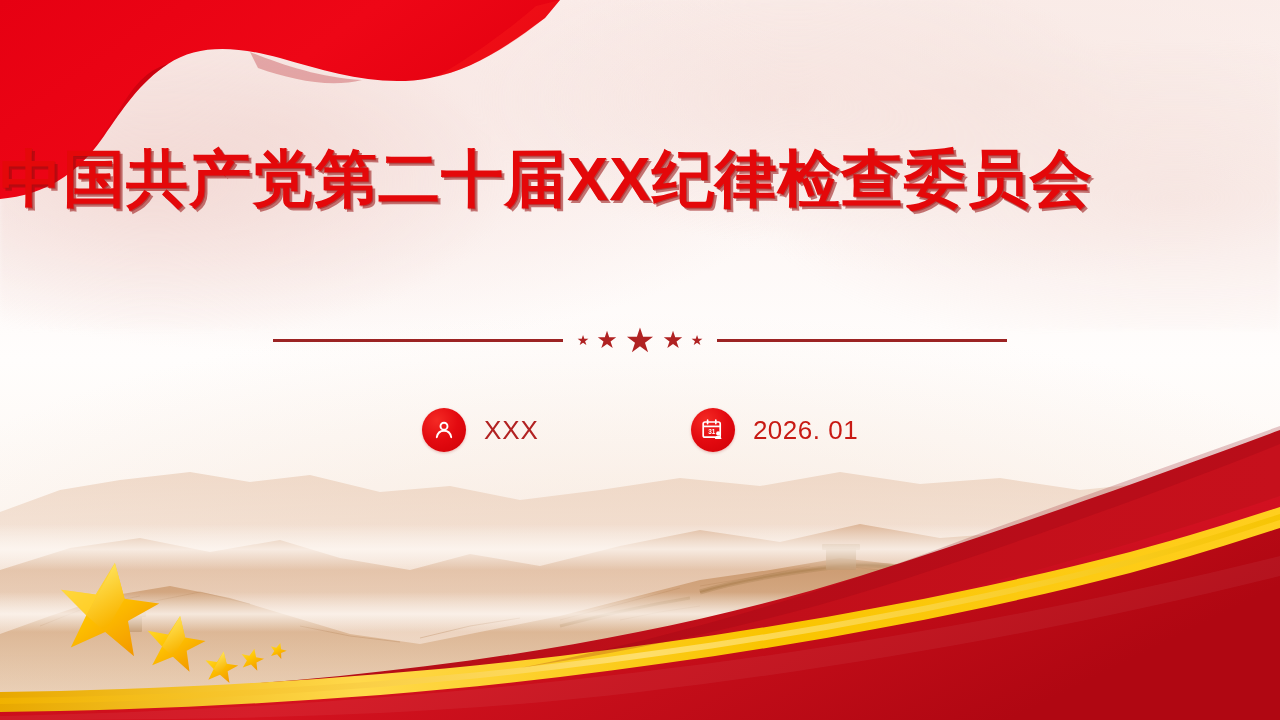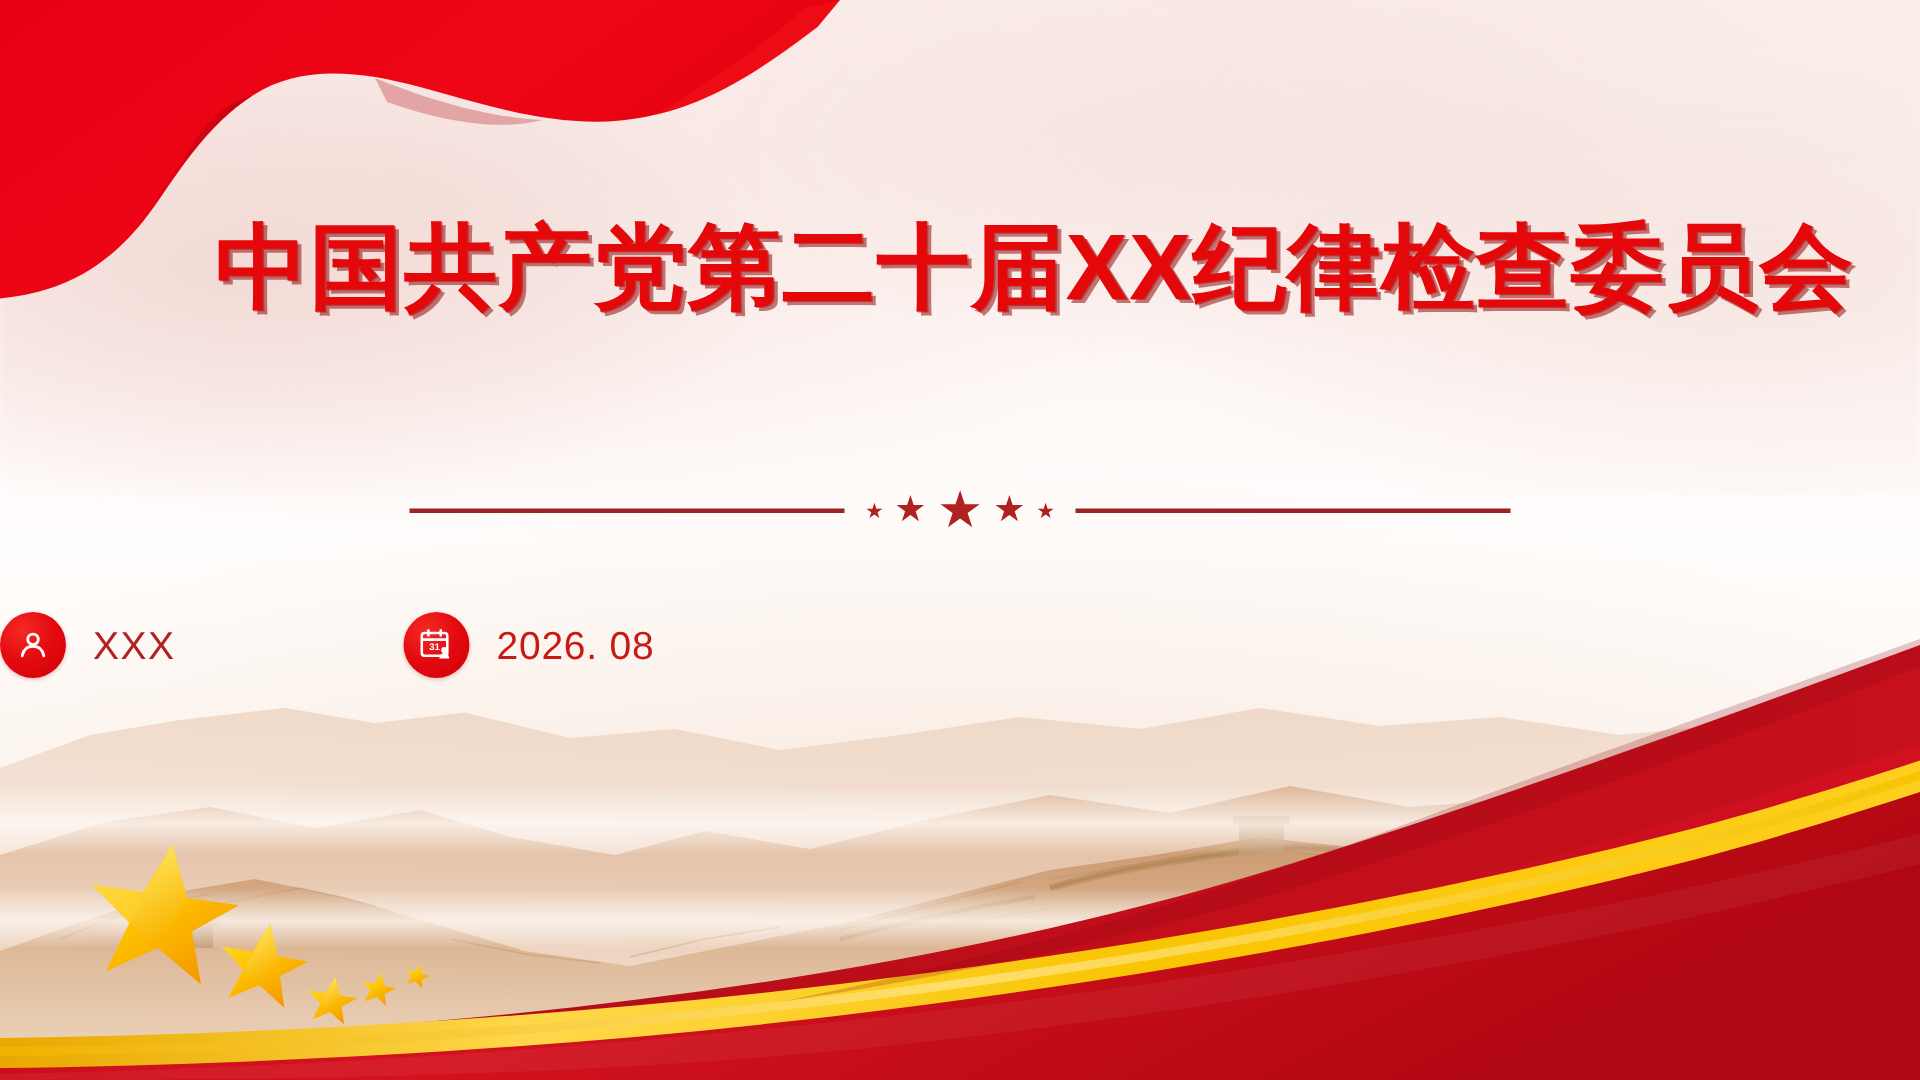--- a/index.html
+++ b/index.html
@@ -46,7 +46,7 @@
   
   .title-block{
     position:absolute;left:0;top:142px;width:1236px;
-    text-align:right;
+    text-align:left;
     z-index:6;
   }
   .title-line{

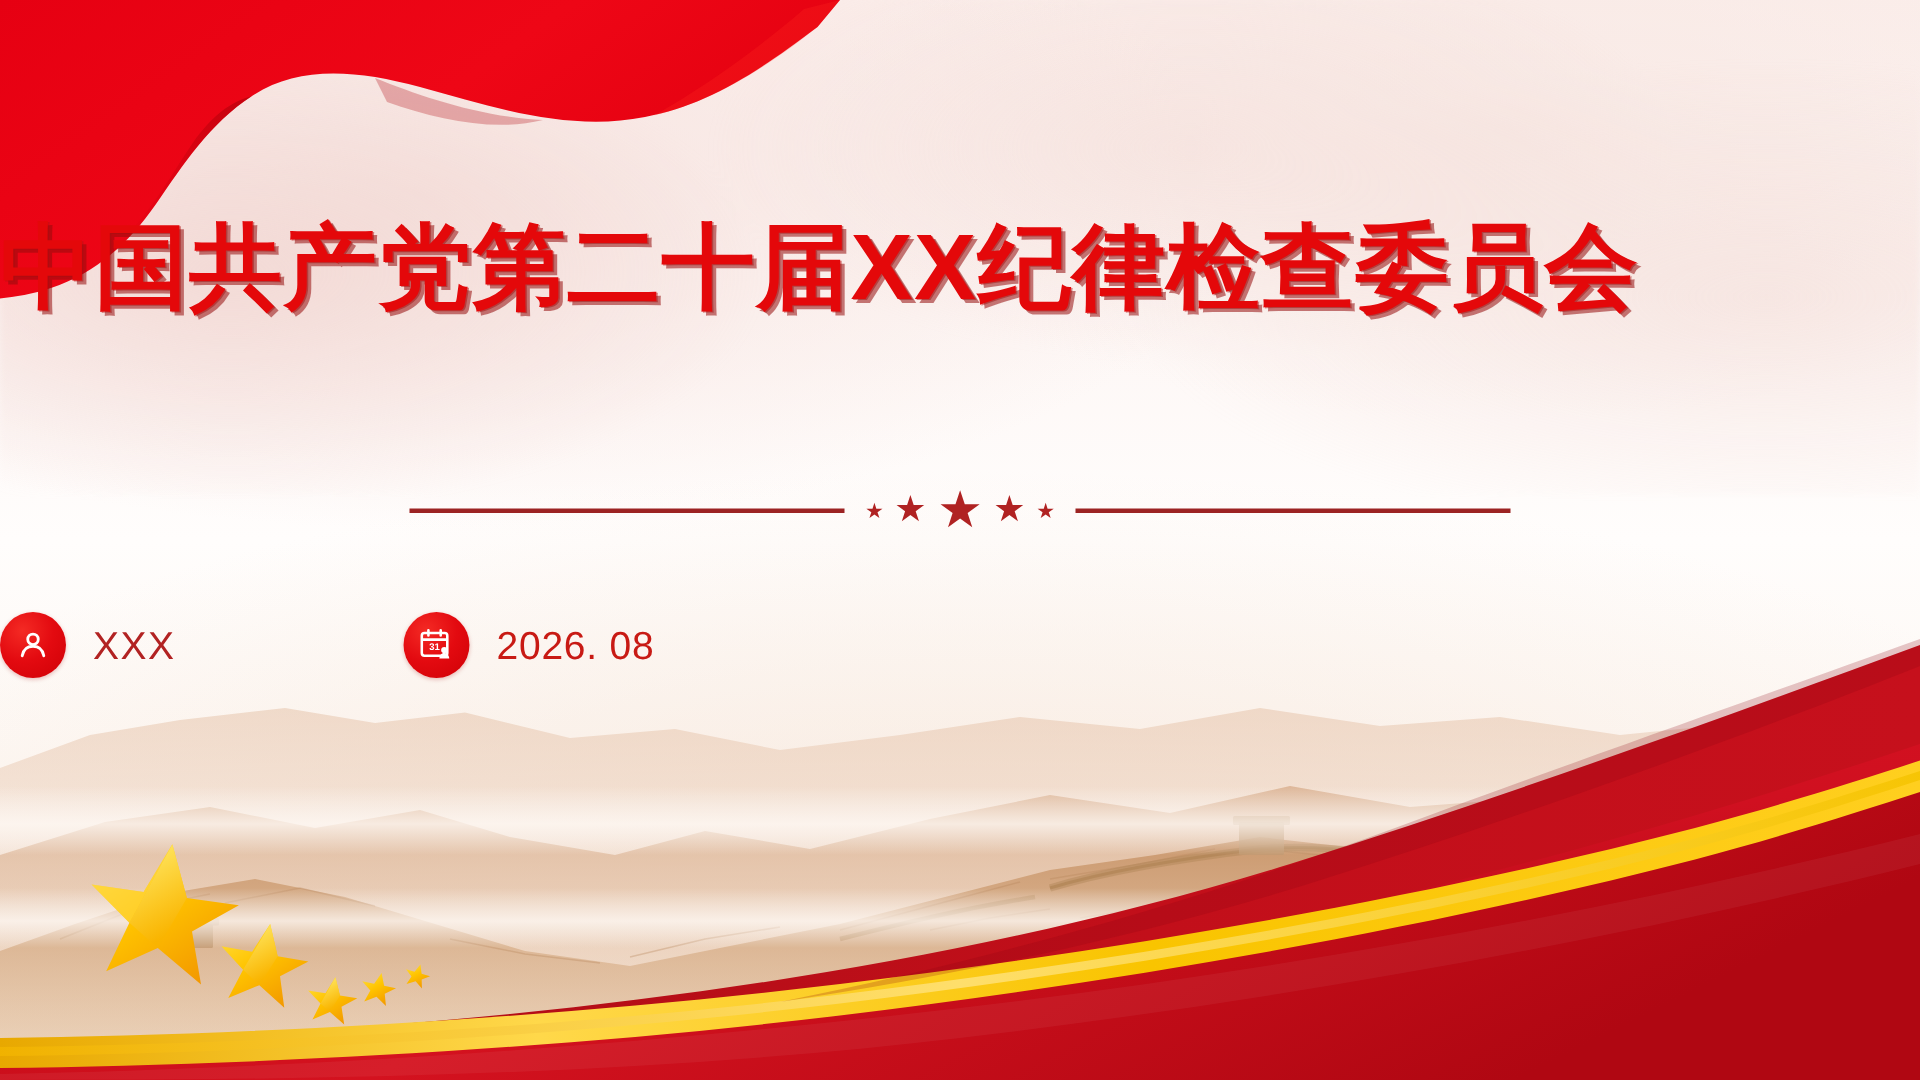--- a/index.html
+++ b/index.html
@@ -78,7 +78,7 @@
   
   .meta{
     position:absolute;left:0;top:408px;width:1280px;
-    display:flex;align-items:center;justify-content:flex-start;gap:152px;
+    display:flex;align-items:center;justify-content:center;gap:152px;
     z-index:6;
   }
   .meta-item{display:flex;align-items:center;gap:18px;}

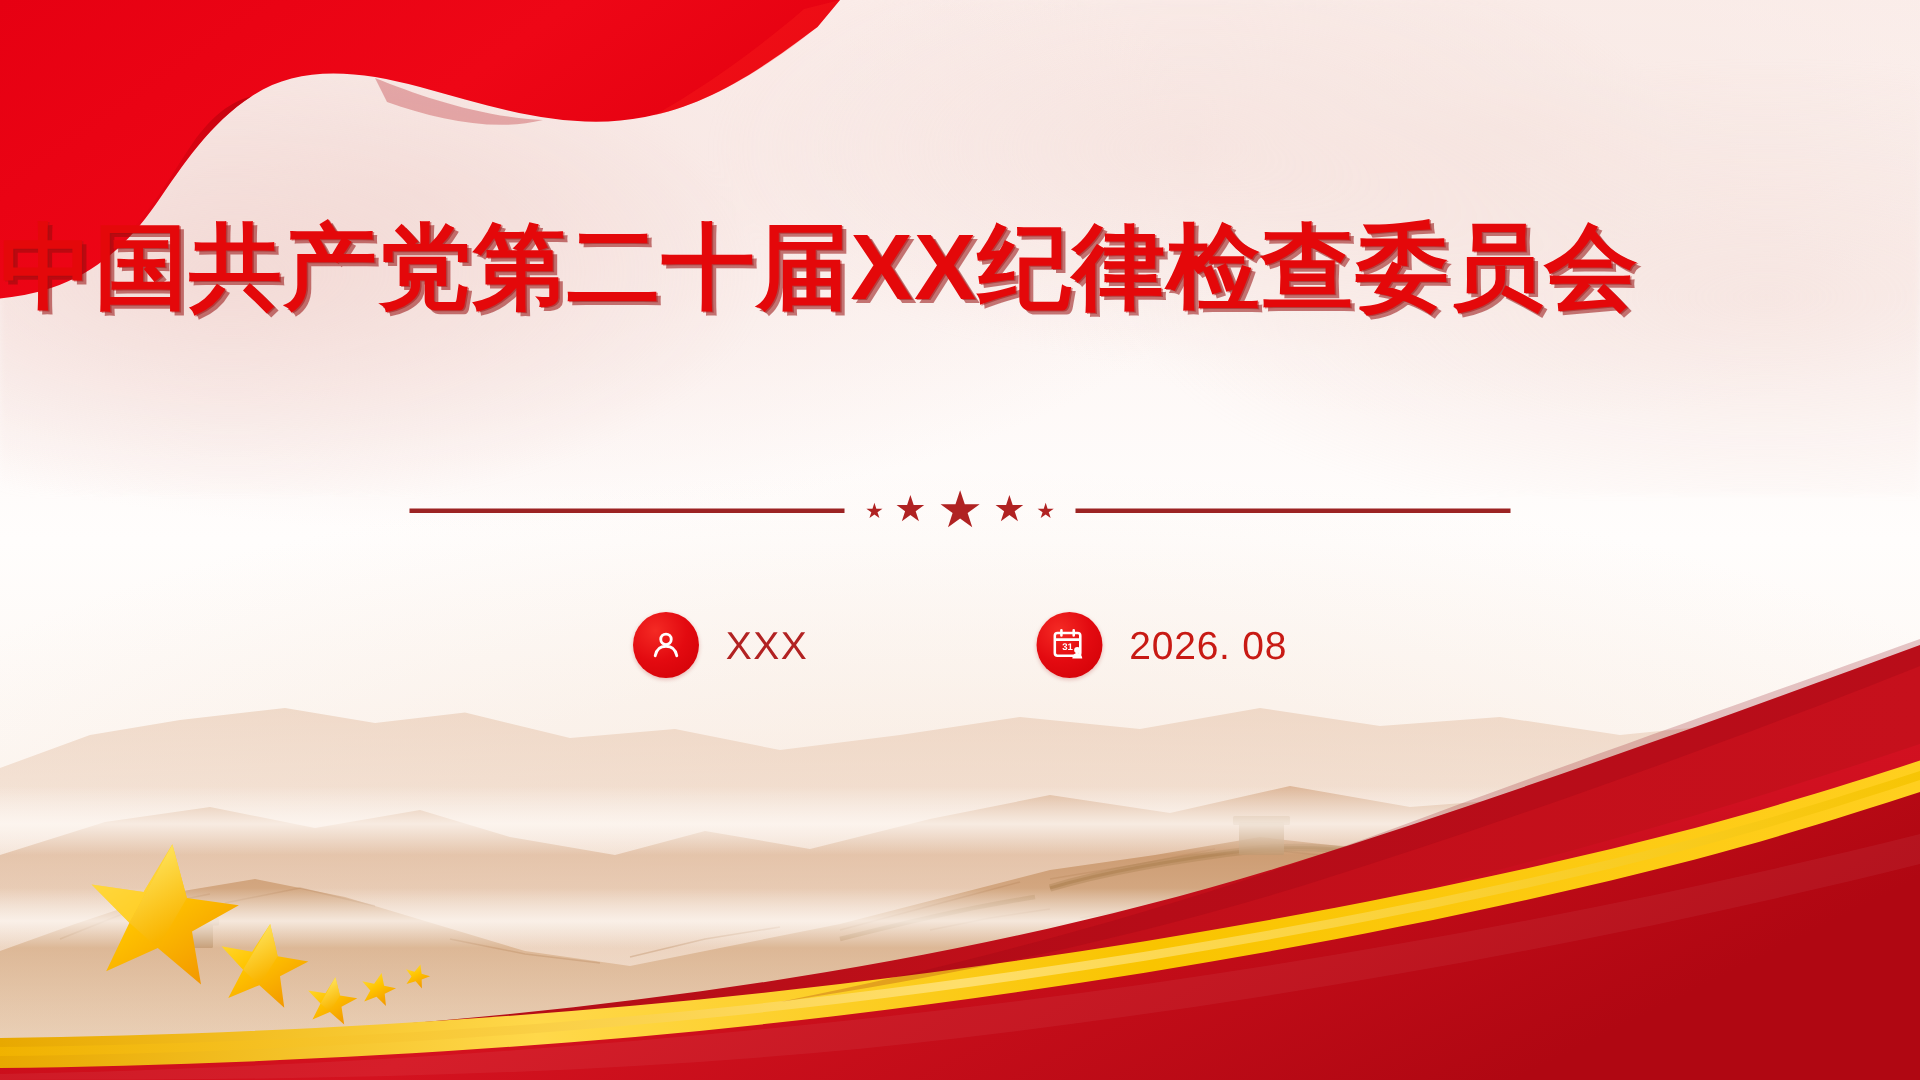--- a/index.html
+++ b/index.html
@@ -315,7 +315,7 @@
           <path d="M14.9 22 C15.2 19.4 16.6 18.4 18.2 18.4 C19.8 18.4 21.2 19.4 21.5 22 Z" fill="#ffffff"></path>
         </svg>
       </span>
-      <span class="meta-text date">2026. 08</span>
+      <span class="meta-text date">2026. 01</span>
     </div>
 
   </div>

